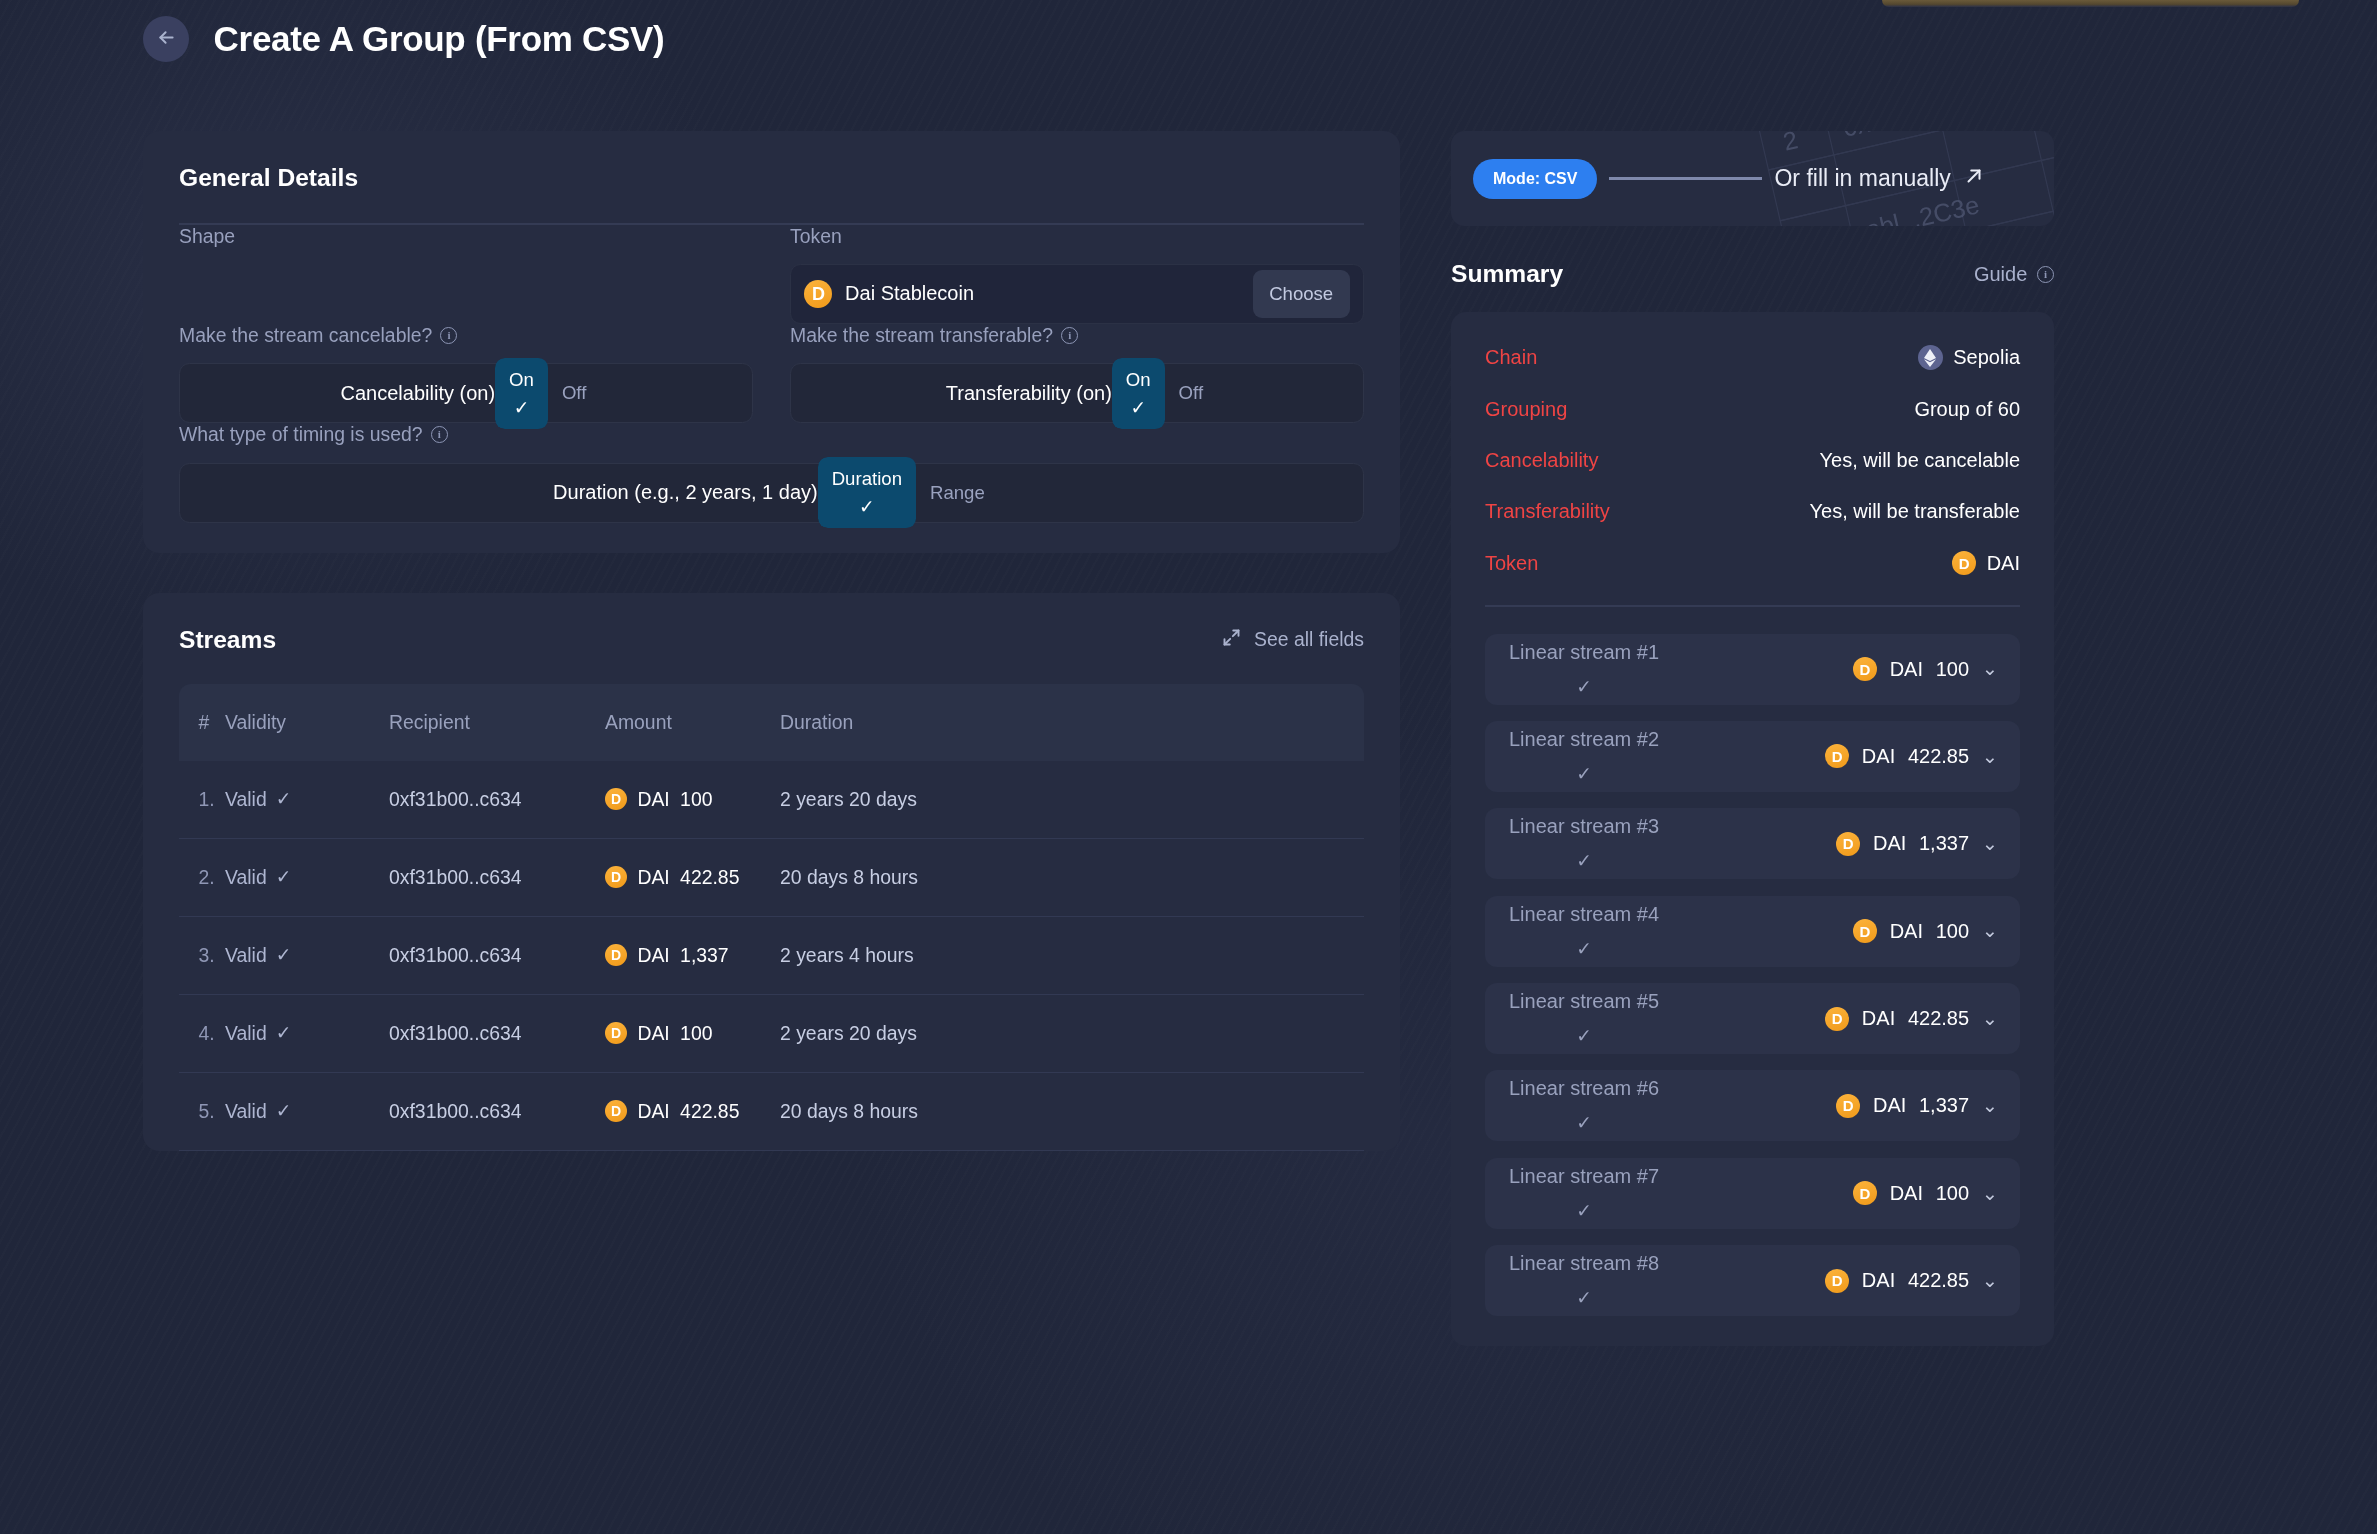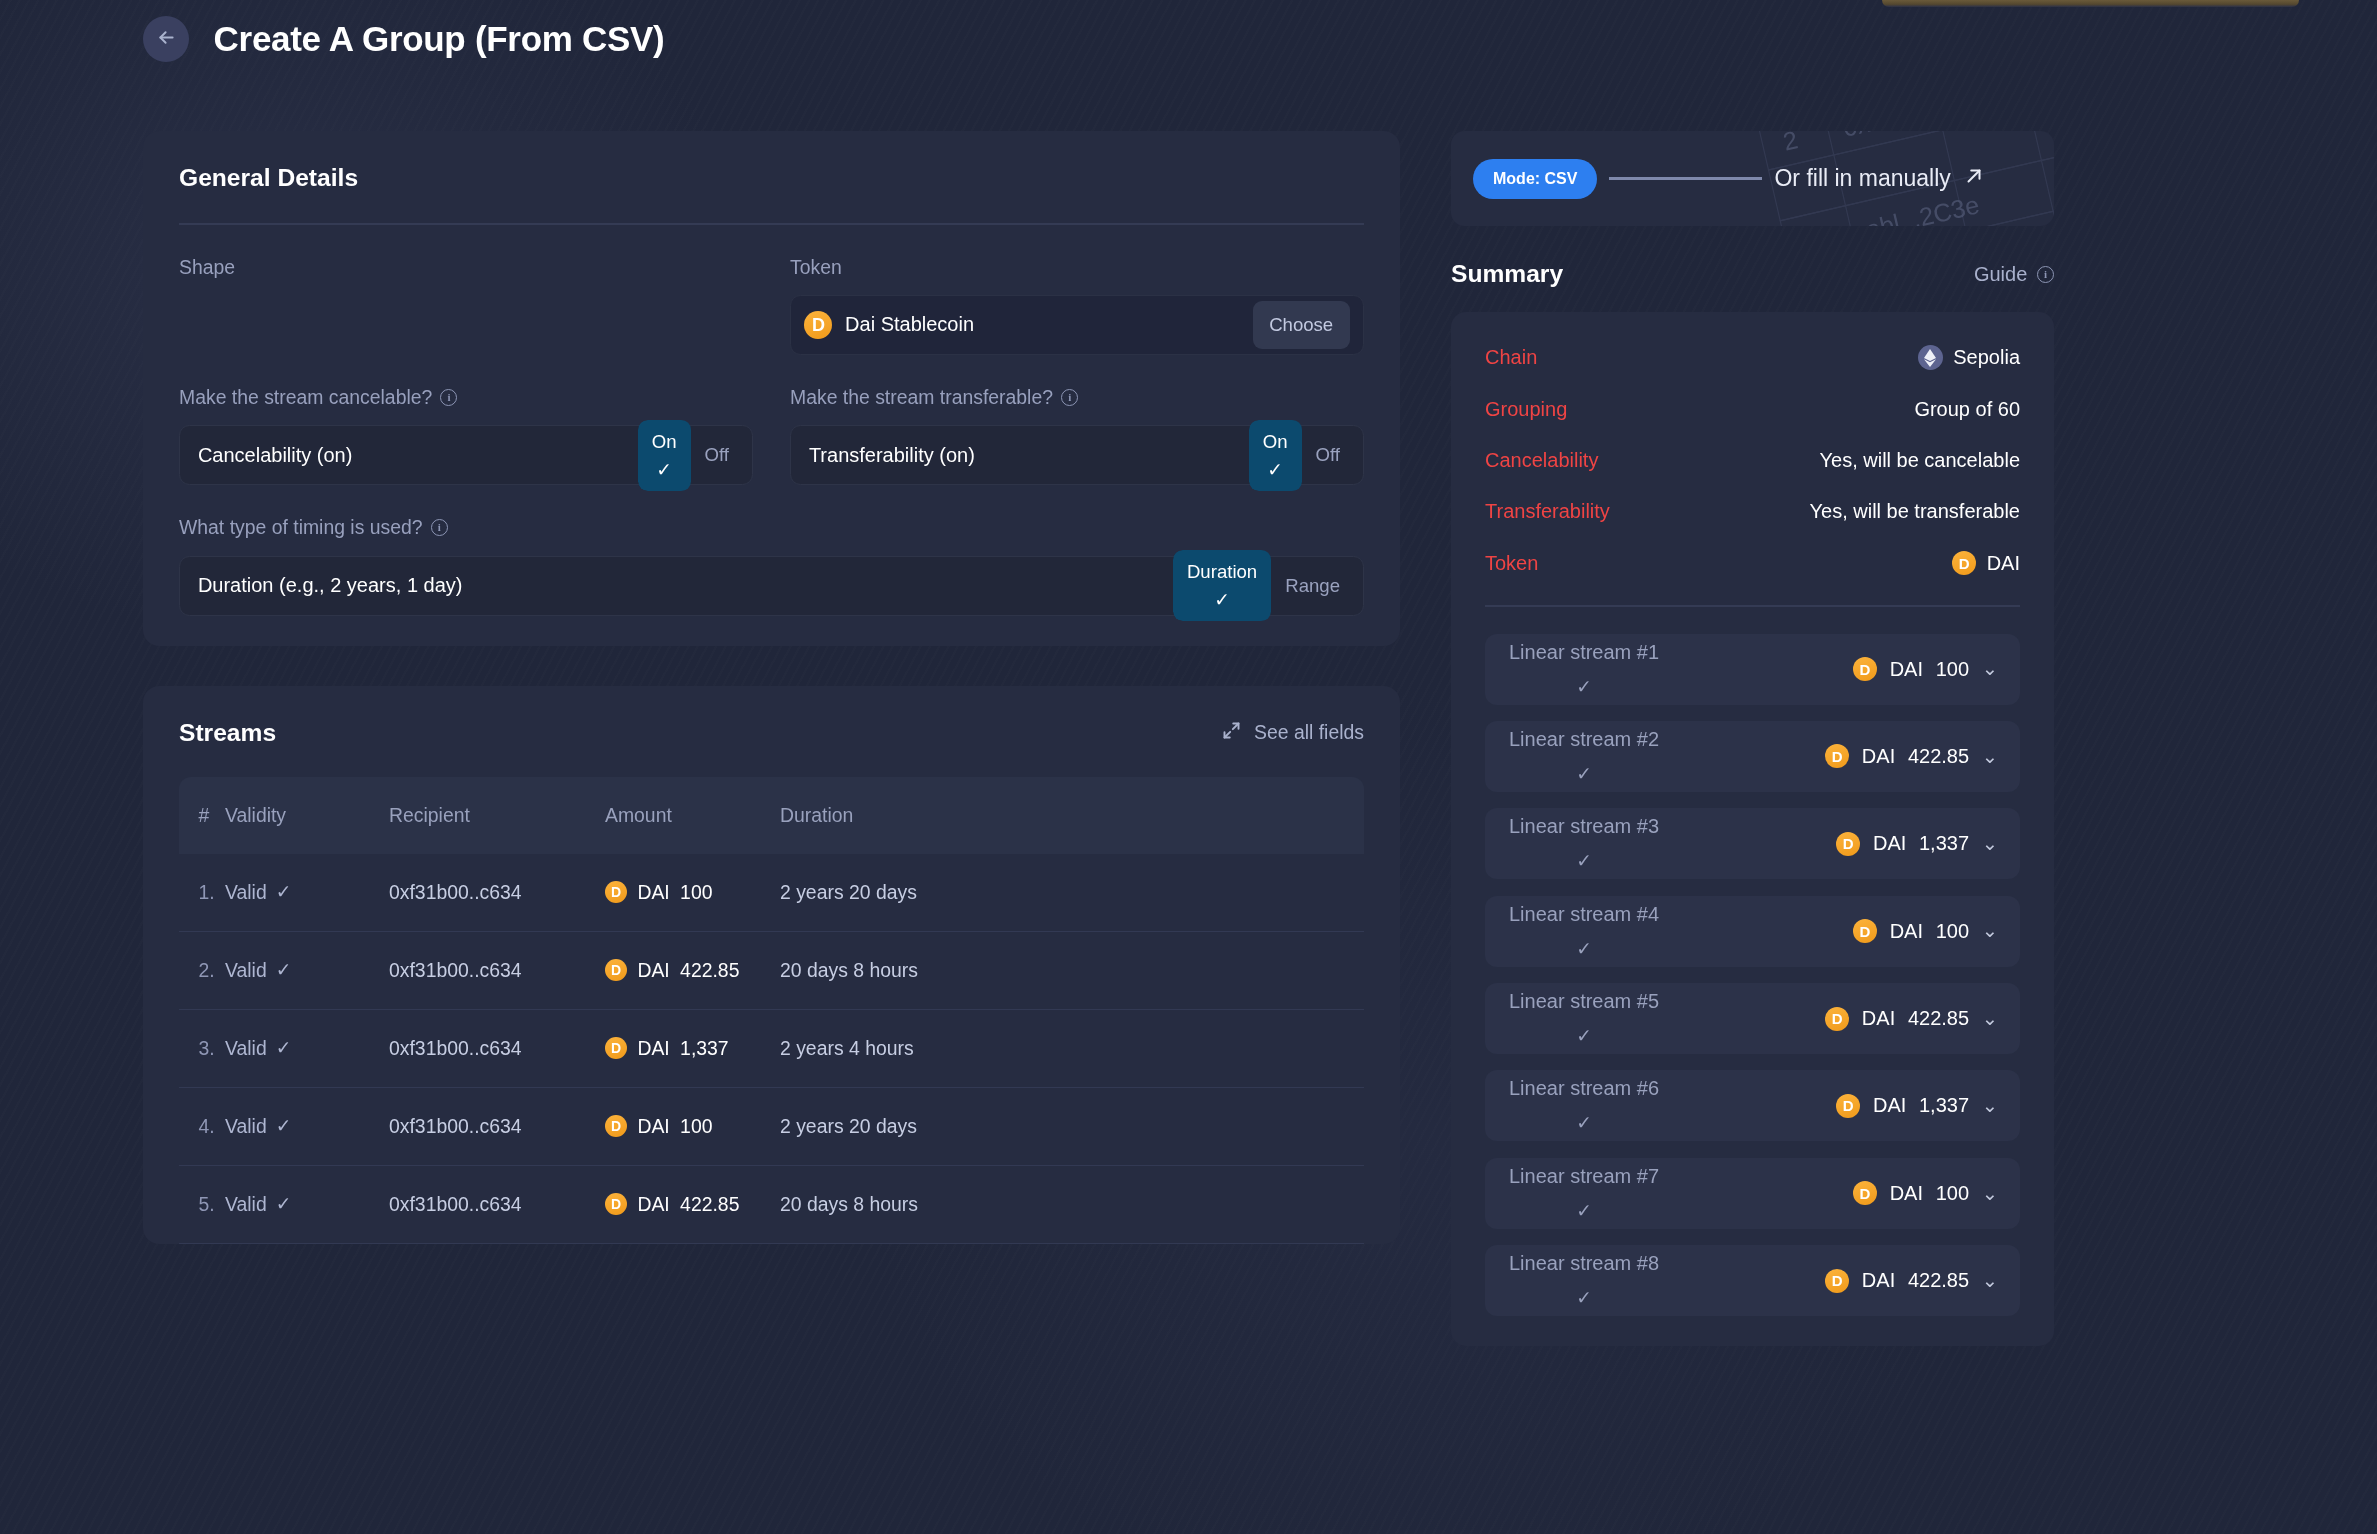--- a/index.html
+++ b/index.html
@@ -84,7 +84,7 @@
 
   .form-body { padding: 0 36px; }
 
-  .row2 { display: flex; gap: 37px; margin-top: 31px; }
+  .row2 { display: flex; gap: 37px; }
   .col { flex: 1; min-width: 0; }
 
   .field-label {

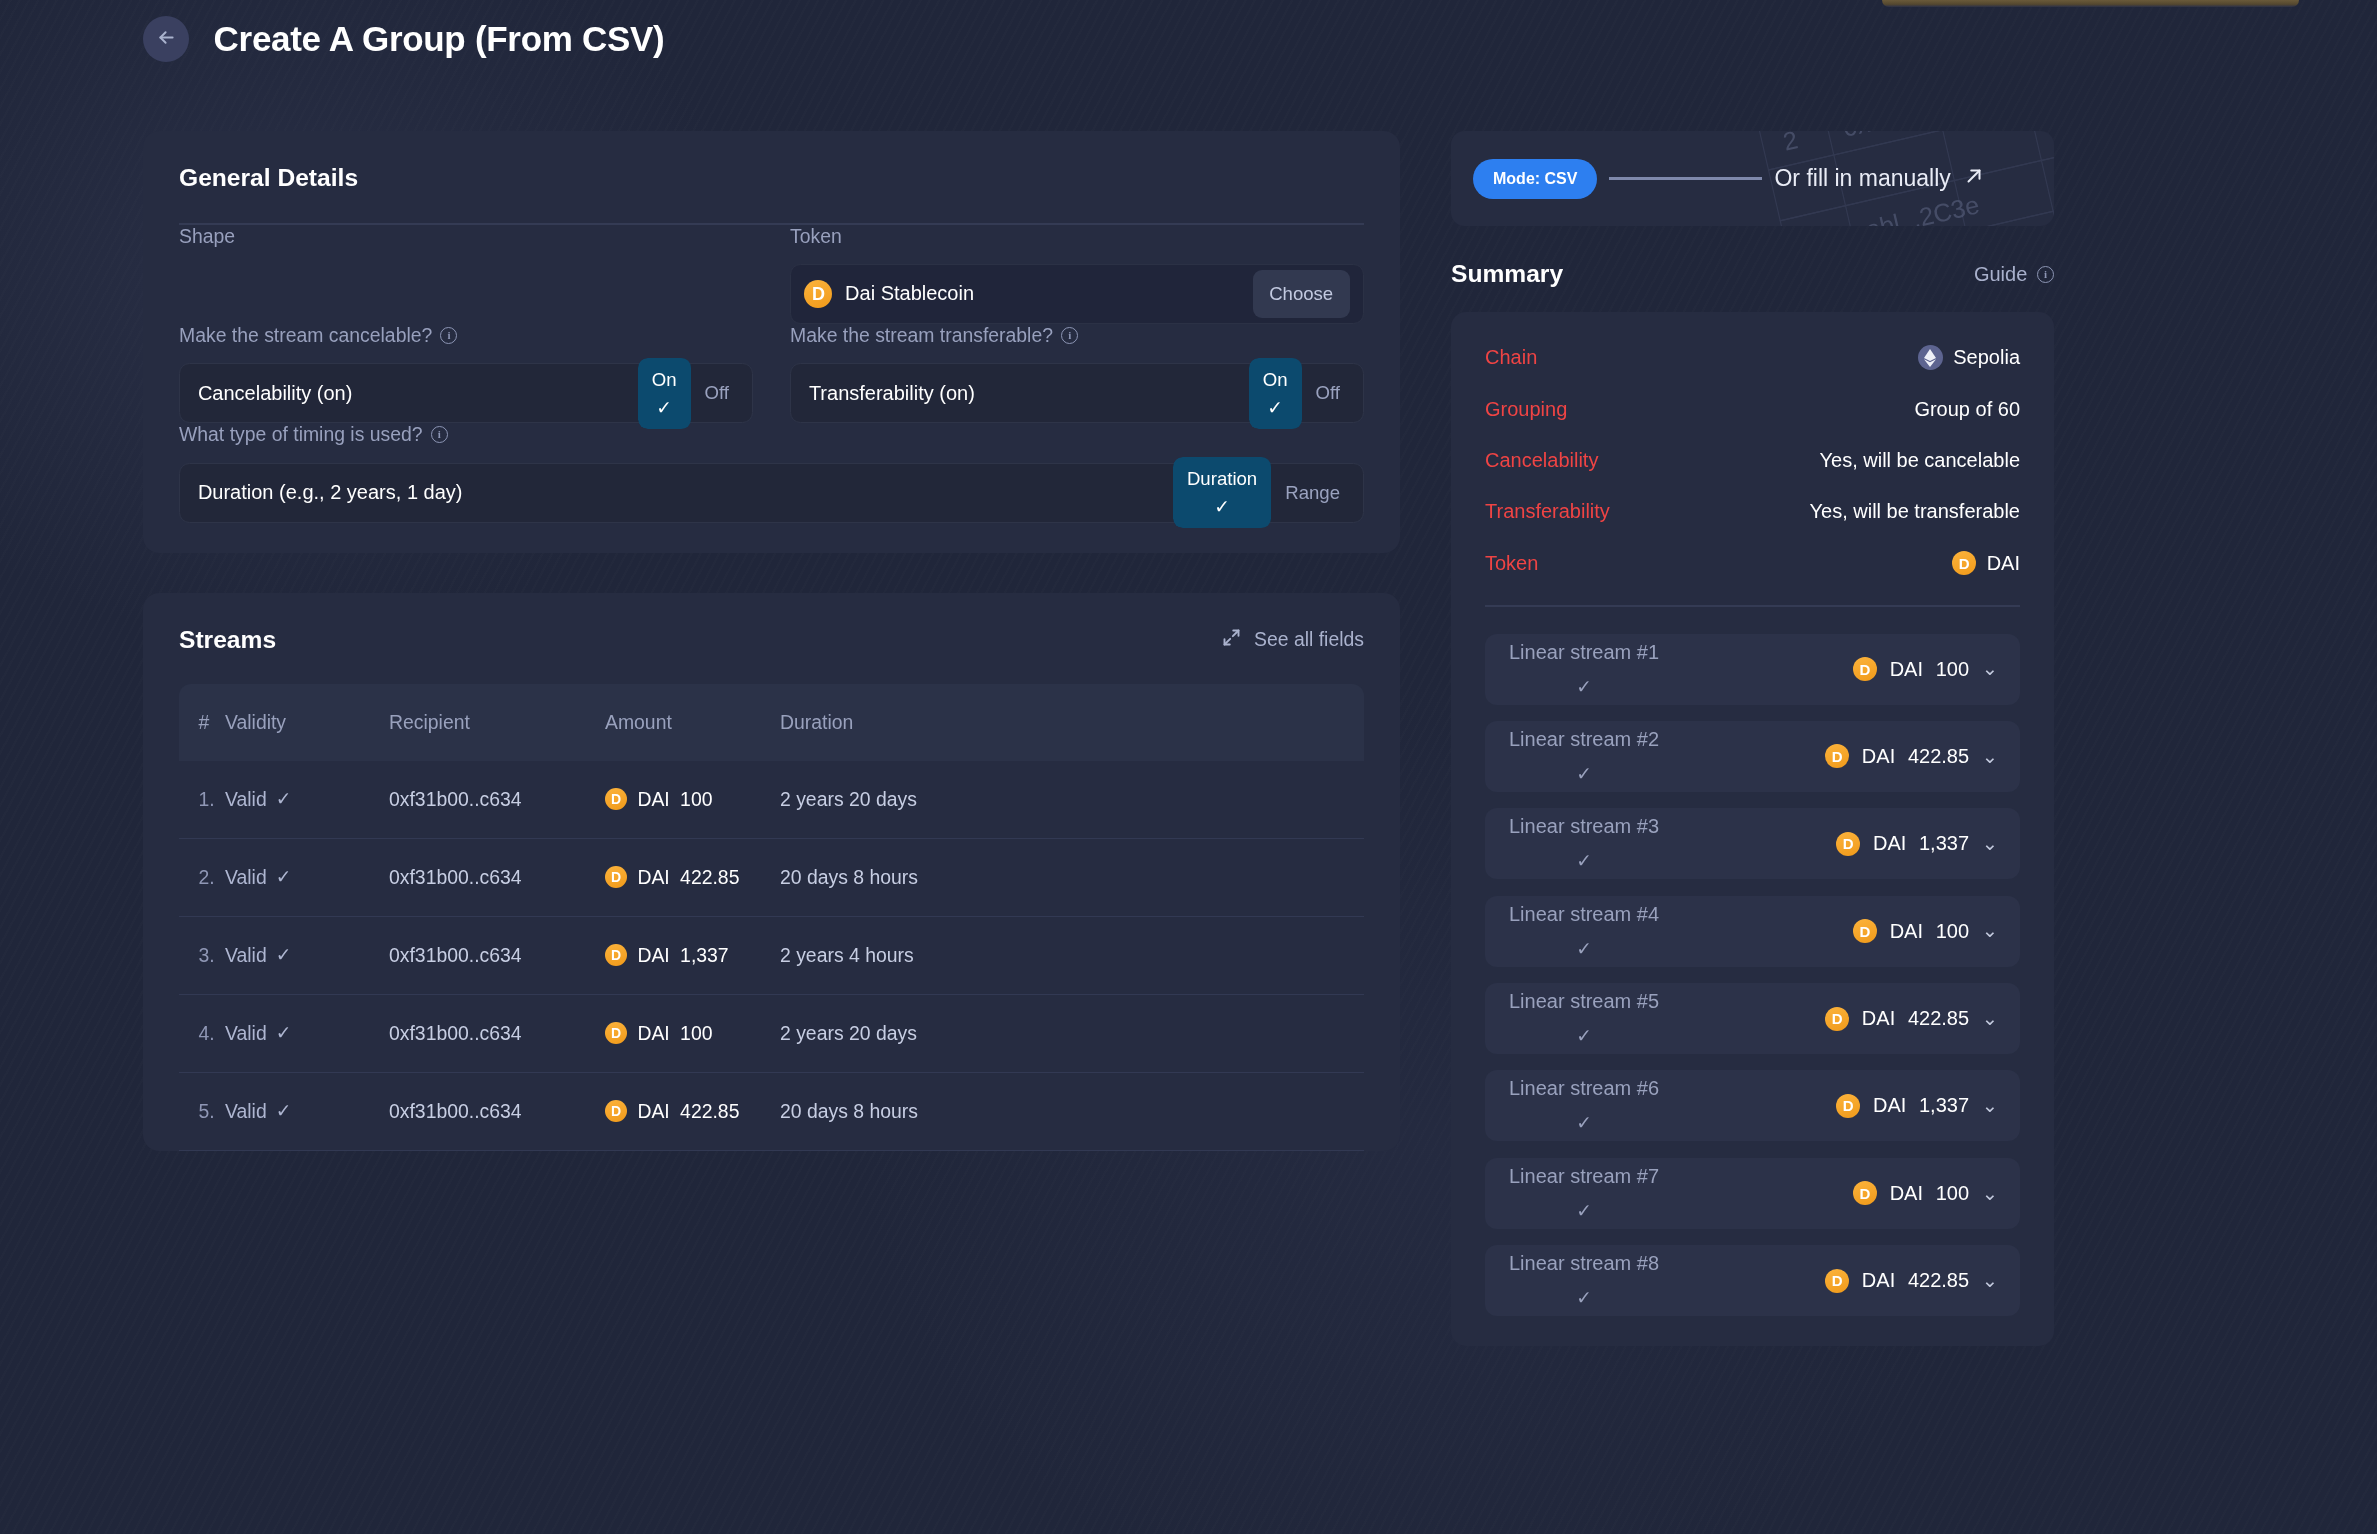--- a/index.html
+++ b/index.html
@@ -149,7 +149,7 @@
   }
 
   
-  .toggle-row { justify-content: space-between; padding-right: 9px; }
+  .toggle-row { justify-content: center; padding-right: 9px; }
   .toggle-name { font-size: 20px; color: #ffffff; padding-left: 4.5px; }
   .seg {
     display: flex; align-items: center; gap: 0;

